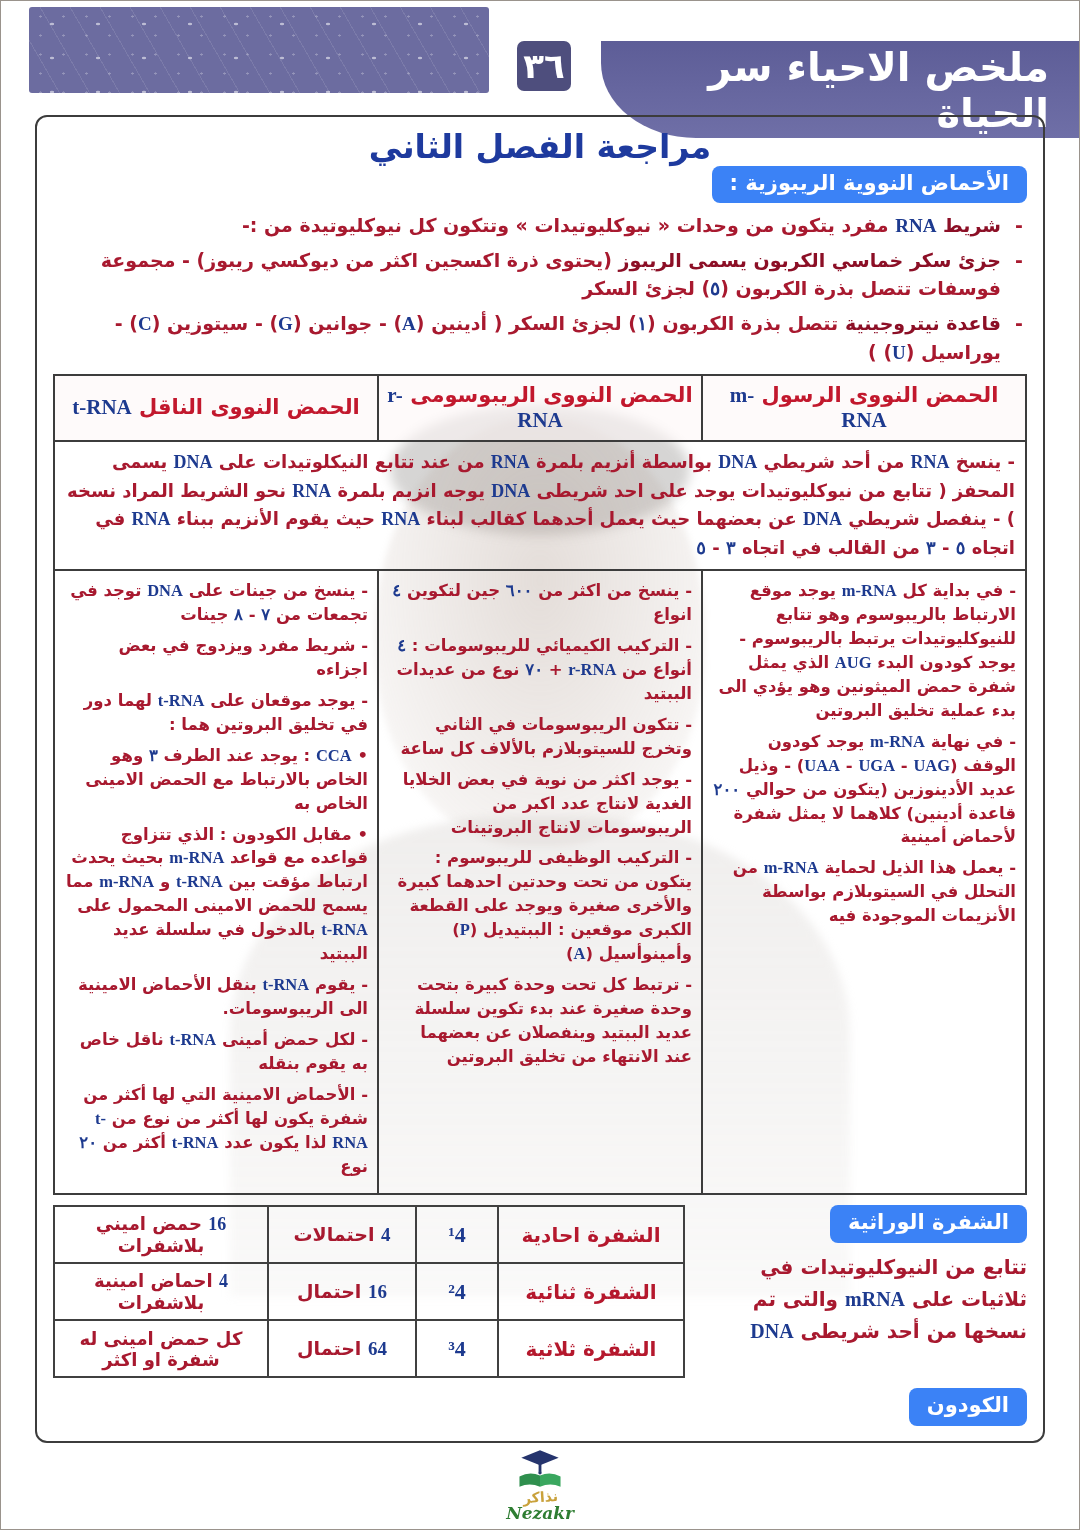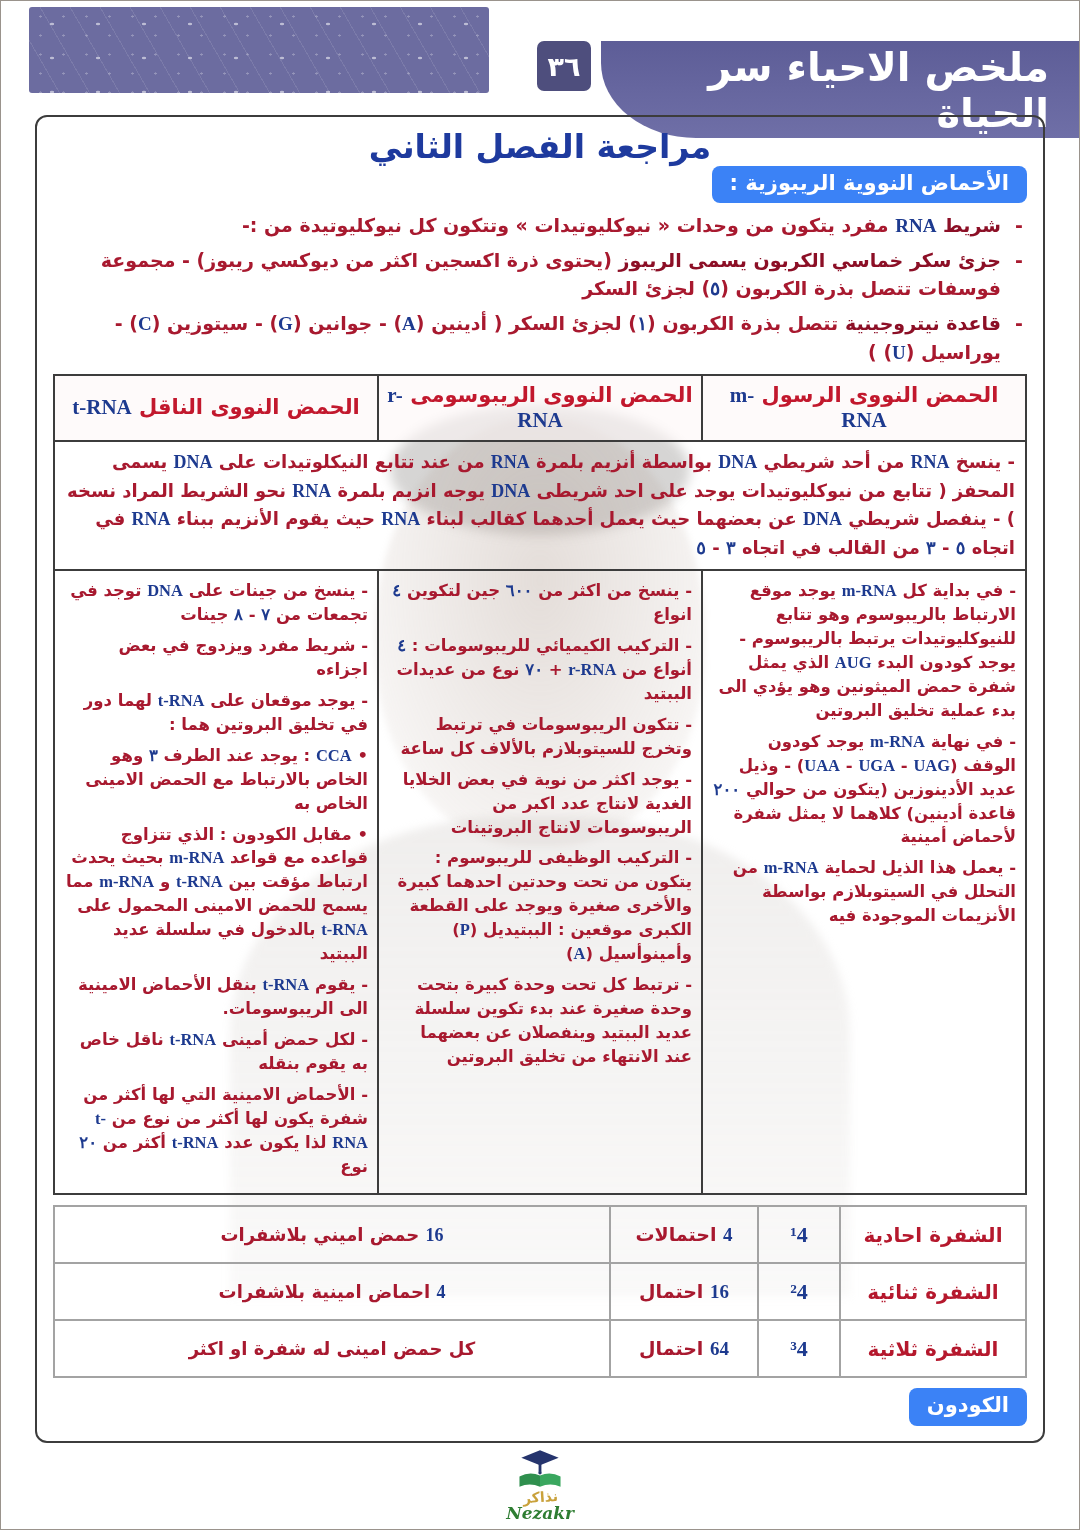--- a/index.html
+++ b/index.html
@@ -15,8 +15,8 @@
       radial-gradient(rgba(255,255,255,.28) 1px, transparent 1.6px),
       repeating-linear-gradient(60deg, rgba(255,255,255,.10) 0 1px, transparent 1px 26px);
     background-size: 46px 34px, 23px 19px, auto; }
-  .page-badge { position:absolute; left:536px; top:40px; width:54px; height:50px; background:#4e4e7d; color:#fff;
-    display:flex; align-items:center; justify-content:center; font-size:27px; font-weight:bold; border-radius:7px; }
+  .page-badge { position:absolute; left:516px; top:40px; width:54px; height:50px; background:#4e4e7d; color:#fff;
+    display:flex; align-items:center; justify-content:center; font-size:34px; font-weight:bold; border-radius:7px; }
   .title-banner { position:absolute; right:0; top:0; width:478px; height:97px;
     background:linear-gradient(180deg,#5d5d97,#6f6fa7); border-bottom-left-radius:95px 75px;
     display:flex; align-items:center; padding-right:30px;margin-top:40px; }

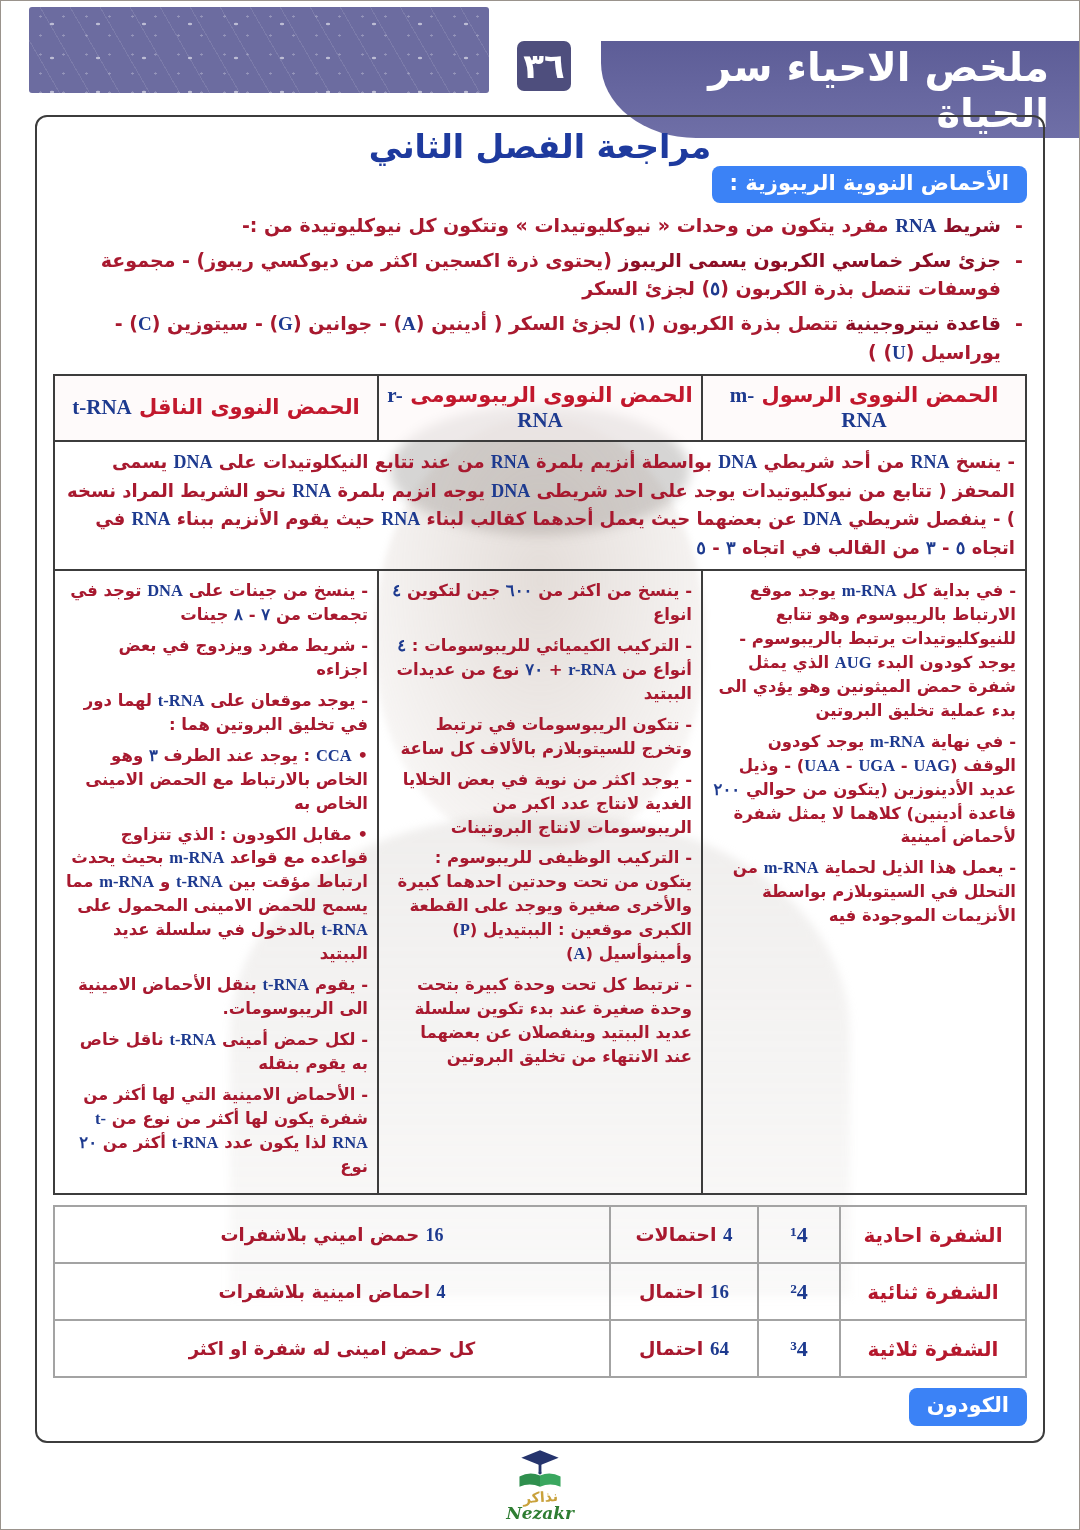--- a/index.html
+++ b/index.html
@@ -146,7 +146,7 @@
           <td class="col">
             <div class="item">- ينسخ من اكثر من <span class="latin">٦٠٠</span> جين لتكوين <span class="latin">٤</span> انواع</div>
             <div class="item">- التركيب الكيميائي للريبوسومات : <span class="latin">٤</span> أنواع من <span class="latin">r-RNA</span> + <span class="latin">٧٠</span> نوع من عديدات الببتيد</div>
-            <div class="item">- تتكون الريبوسومات في ترتبط وتخرج للسيتوبلازم بالألاف كل ساعة</div>
+            <div class="item">- تتكون الريبوسومات في الثاني وتخرج للسيتوبلازم بالألاف كل ساعة</div>
             <div class="item">- يوجد اكثر من نوية في بعض الخلايا الغدية لانتاج عدد اكبر من الريبوسومات لانتاج البروتينات</div>
             <div class="item">- التركيب الوظيفى للريبوسوم : يتكون من تحت وحدتين احدهما كبيرة والأخرى صغيرة ويوجد على القطعة الكبرى موقعين : الببتيديل (<span class="latin">P</span>) وأمينوأسيل (<span class="latin">A</span>)</div>
             <div class="item">- ترتبط كل تحت وحدة كبيرة بتحت وحدة صغيرة عند بدء تكوين سلسلة عديد الببتيد وينفصلان عن بعضهما عند الانتهاء من تخليق البروتين</div>

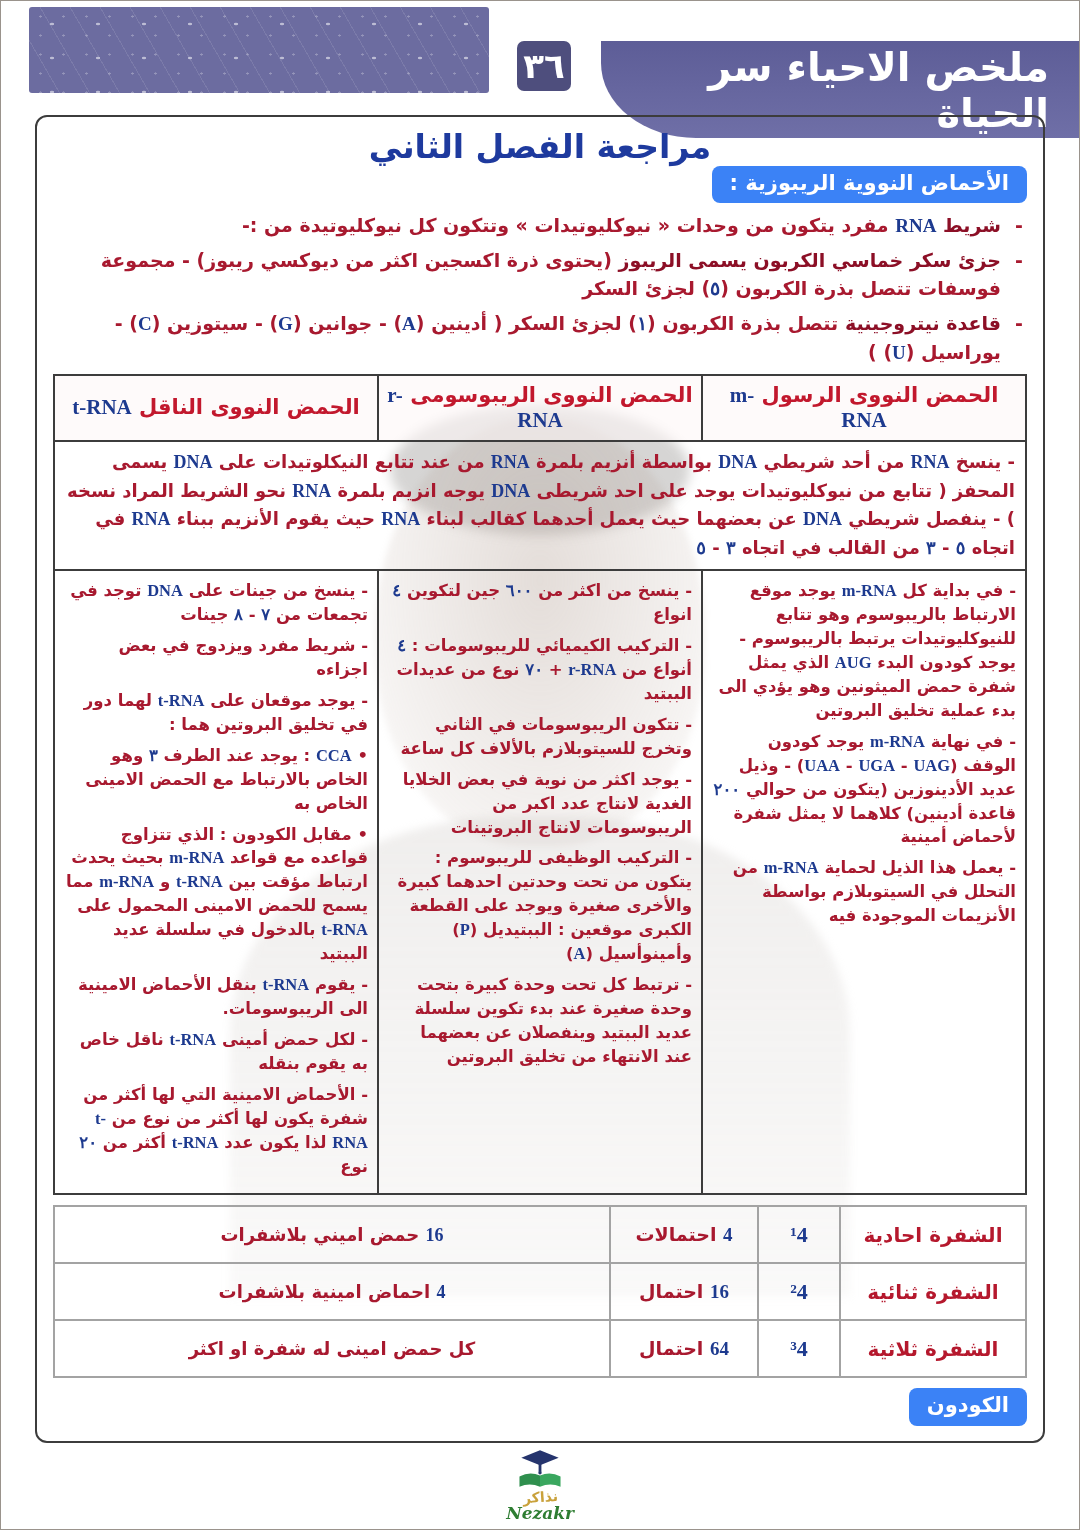--- a/index.html
+++ b/index.html
@@ -65,7 +65,7 @@
   .gc-right { width:330px; flex:0 0 auto; }
   .gc-text { font-size:20px; font-weight:bold; color:#a8192f; line-height:1.6; margin-top:8px; text-align:right; padding-left:6px; }
   .code-table { flex:1 1 auto; border-collapse:collapse; width:100%; }
-  .code-table td { border:2px solid #a3a3a3; padding:4px 8px; font-weight:bold; text-align:center;
+  .code-table td { border:2px solid #404040; padding:4px 8px; font-weight:bold; text-align:center;
     vertical-align:middle; height:57px; }
   .cell-name { font-size:20px; color:#b5182d; width:186px; }
   .cell-power { font-size:22px; color:#1d3a8f; width:82px; font-family:"Liberation Serif", serif; }

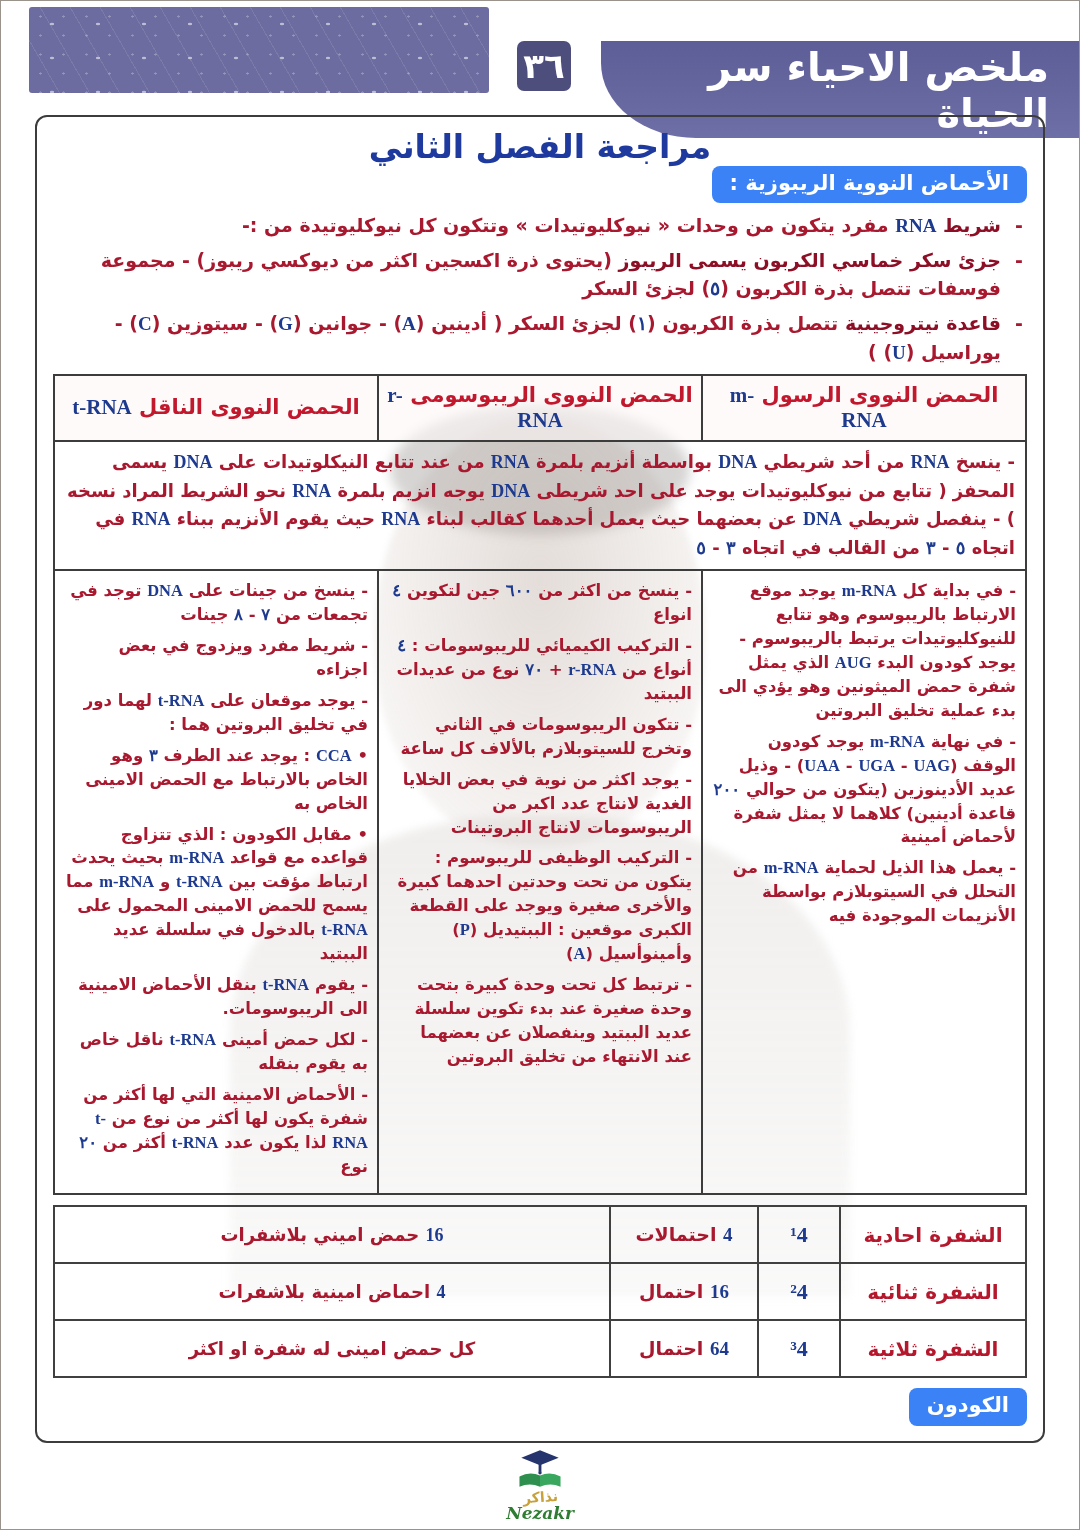--- a/index.html
+++ b/index.html
@@ -166,6 +166,10 @@
         </table>
 
       <div class="bottom">
+        <div class="gc-right">
+          <div class="badge">الشفرة الوراثية</div>
+          <p class="gc-text">تتابع من النيوكليوتيدات في ثلاثيات على <span class="latin">mRNA</span> والتى تم نسخها من أحد شريطى <span class="latin">DNA</span></p>
+        </div>
         <table class="code-table">
           <tbody>
               <tr>

